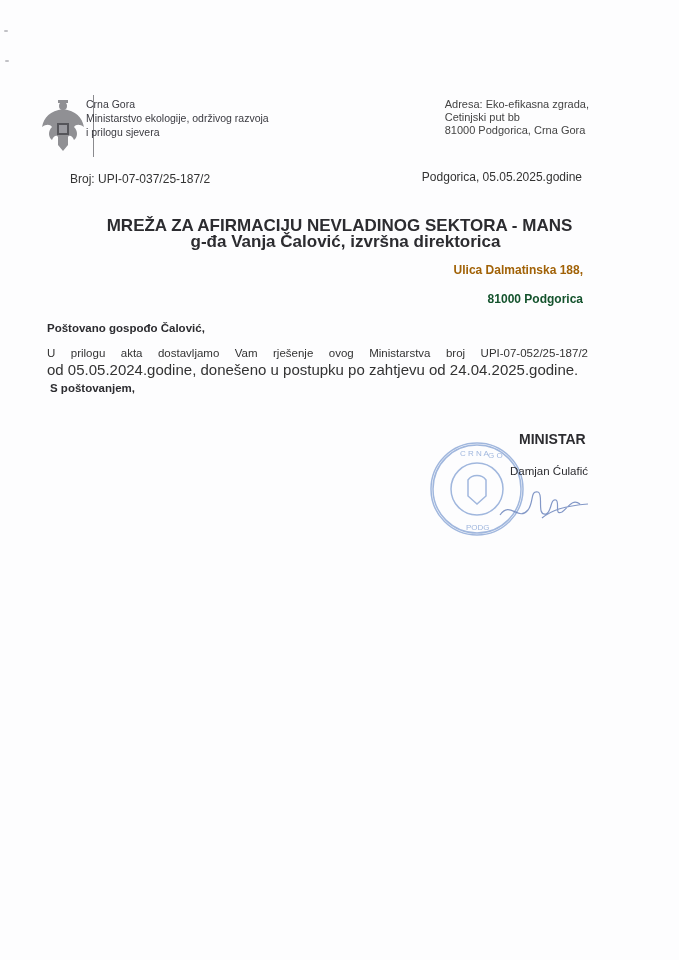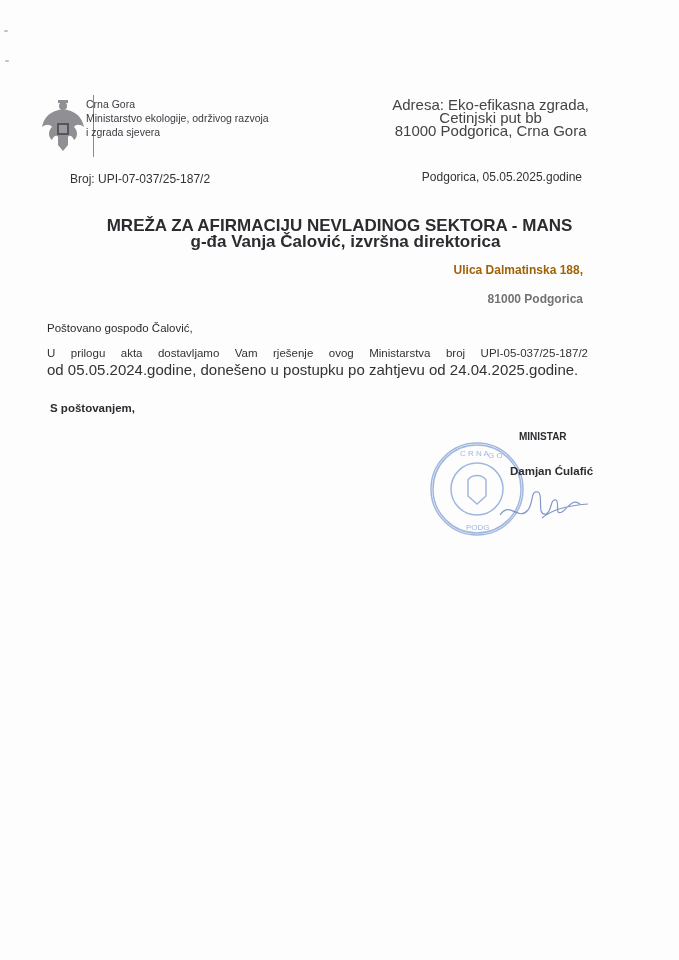--- a/index.html
+++ b/index.html
@@ -16,7 +16,7 @@
     .crest { left: 40px; top: 97px; width: 46px; height: 56px; }
     .vline { left: 93px; top: 95px; width: 1px; height: 62px; background: #8a8a8e; }
     .org { left: 86px; top: 97px; font-size: 10.5px; line-height: 14px; color: #3a3a40; }
-    .addr { right: 90px; top: 98px; font-size: 15px; line-height: 13px; text-align: center; color: #444; }
+    .addr { right: 90px; top: 98px; font-size: 11px; line-height: 13px; text-align: left; color: #444; }
     .broj { left: 54px; top: 172px; font-size: 12px; color: #333; margin-left: 16px; }
     .datum { right: 97px; top: 170px; font-size: 12px; color: #333; }
     .recip { left: 0; width: 679px; text-align: center; font-weight: bold; font-size: 17px; color: #2c2c30; }

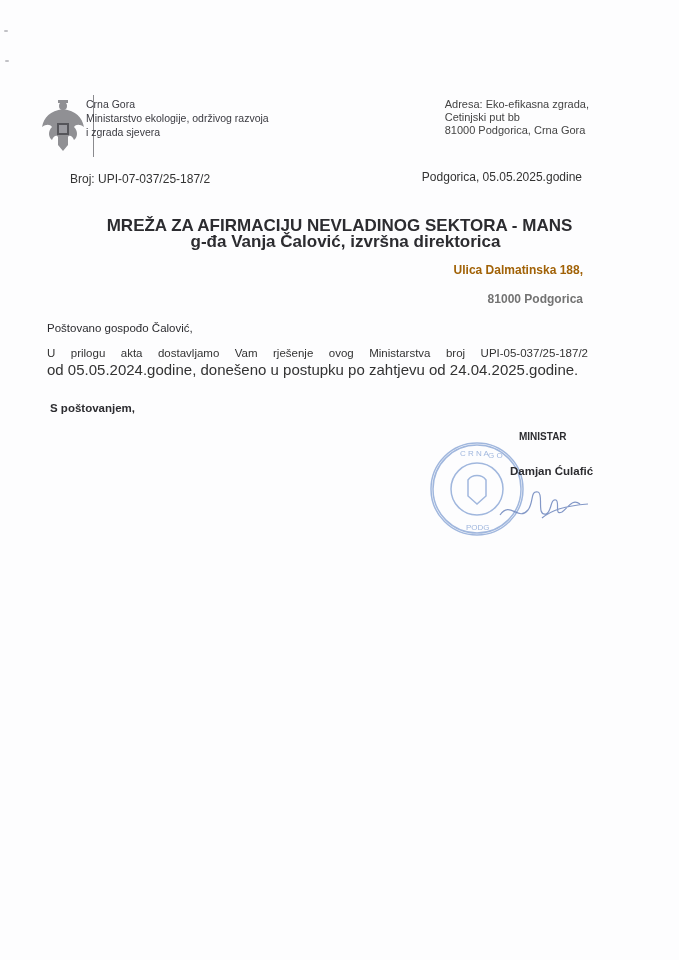--- a/index.html
+++ b/index.html
@@ -56,7 +56,7 @@
 <div class="abs org">
   <div>Crna Gora</div>
   <div>Ministarstvo ekologije, održivog razvoja</div>
-  <div>i zgrada sjevera</div>
+  <div>i prilogu sjevera</div>
 </div>
 <div class="abs addr">
   <div>Adresa: Eko-efikasna zgrada,</div>

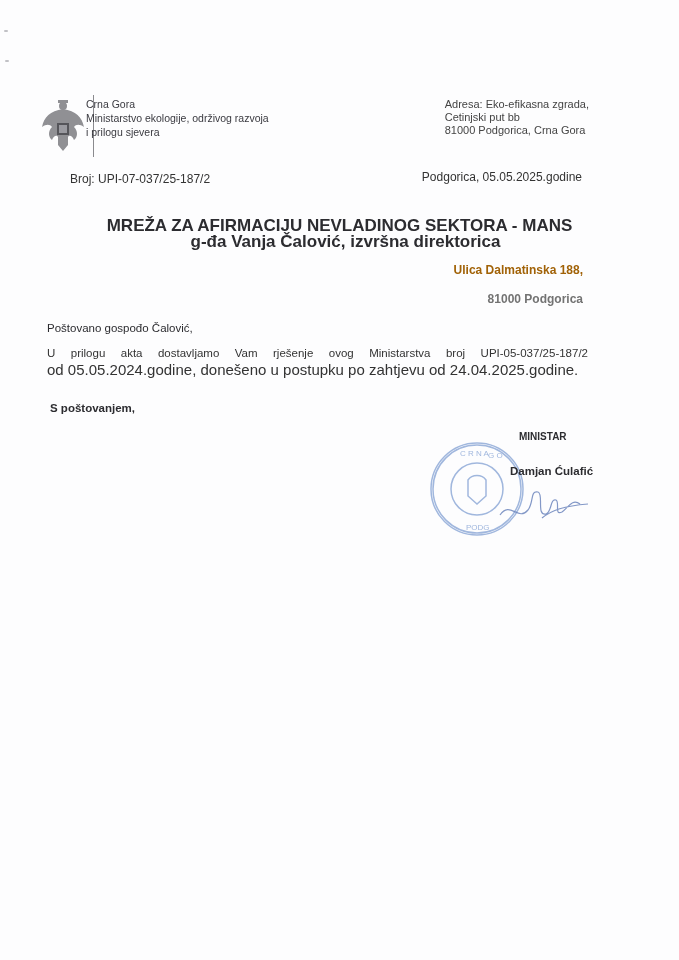--- a/index.html
+++ b/index.html
@@ -23,7 +23,7 @@
     .recip1 { top: 216px; }
     .recip2 { top: 232px; padding-left: 12px; box-sizing: border-box; }
     .street { right: 96px; top: 263px; font-weight: bold; font-size: 12px; color: #a16207; }
-    .city { right: 96px; top: 292px; font-weight: bold; font-size: 12px; color: #737373; }
+    .city { right: 96px; top: 292px; font-weight: bold; font-size: 12px; color: #14532d; }
     .salut { left: 47px; top: 322px; font-weight: normal; font-size: 11.5px; color: #2c2c30; }
     .body1 { left: 47px; top: 347px; width: 541px; font-size: 11.5px; text-align: justify; text-align-last: justify; color: #333; }
     .body2 { left: 47px; top: 361px; font-size: 15px; color: #333; }

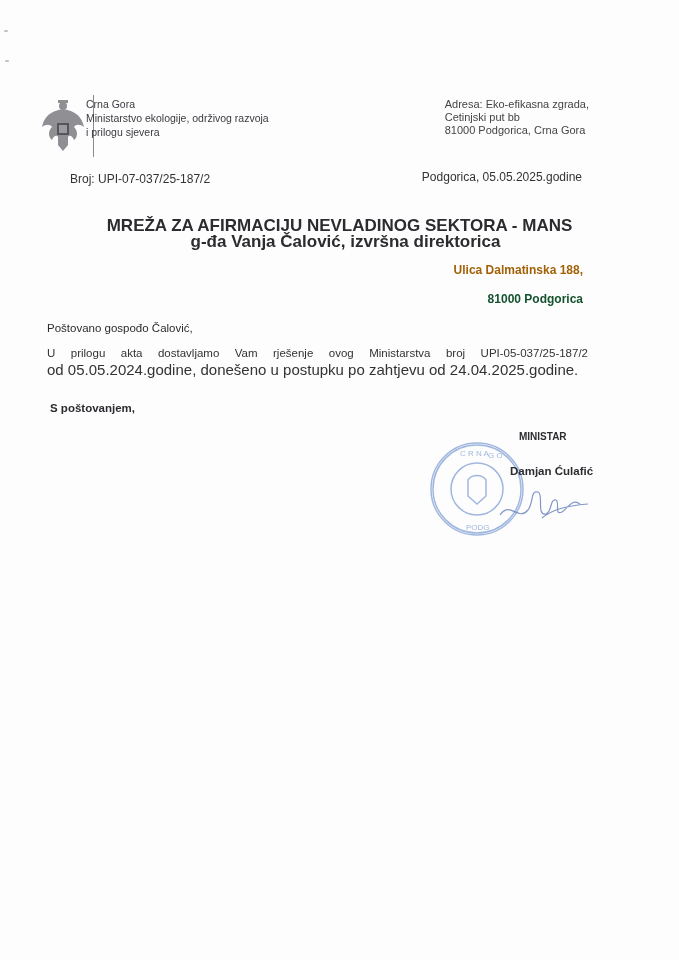--- a/index.html
+++ b/index.html
@@ -24,7 +24,7 @@
     .recip2 { top: 232px; padding-left: 12px; box-sizing: border-box; }
     .street { right: 96px; top: 263px; font-weight: bold; font-size: 12px; color: #a16207; }
     .city { right: 96px; top: 292px; font-weight: bold; font-size: 12px; color: #14532d; }
-    .salut { left: 47px; top: 322px; font-weight: normal; font-size: 11.5px; color: #2c2c30; }
+    .salut { left: 47px; top: 322px; font-weight: bold; font-size: 11.5px; color: #2c2c30; }
     .body1 { left: 47px; top: 347px; width: 541px; font-size: 11.5px; text-align: justify; text-align-last: justify; color: #333; }
     .body2 { left: 47px; top: 361px; font-size: 15px; color: #333; }
     .closing { left: 50px; top: 402px; font-weight: bold; font-size: 11.5px; color: #2c2c30; }

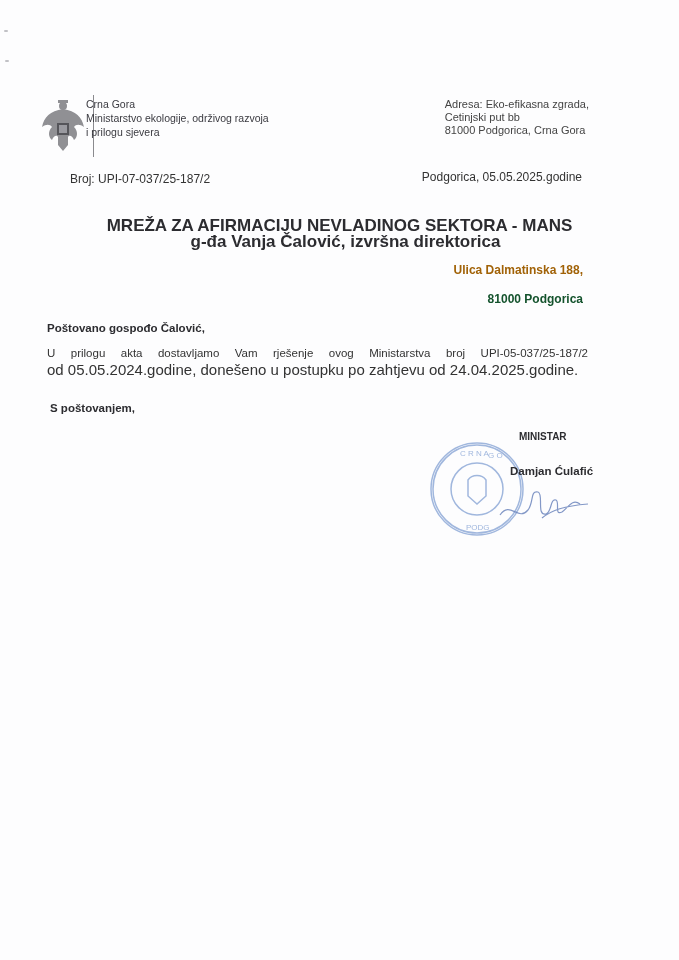--- a/index.html
+++ b/index.html
@@ -73,7 +73,7 @@
 <div class="abs city">81000 Podgorica</div>
 
 <div class="abs salut">Poštovano gospođo Čalović,</div>
-<div class="abs body1">U prilogu akta dostavljamo Vam rješenje ovog Ministarstva broj UPI-05-037/25-187/2</div>
+<div class="abs body1">U prilogu akta dostavljamo Vam rješenje ovog Ministarstva broj UPI-07-052/25-187/2</div>
 <div class="abs body2">od 05.05.2024.godine, donešeno u postupku po zahtjevu od 24.04.2025.godine.</div>
 <div class="abs closing">S poštovanjem,</div>
 

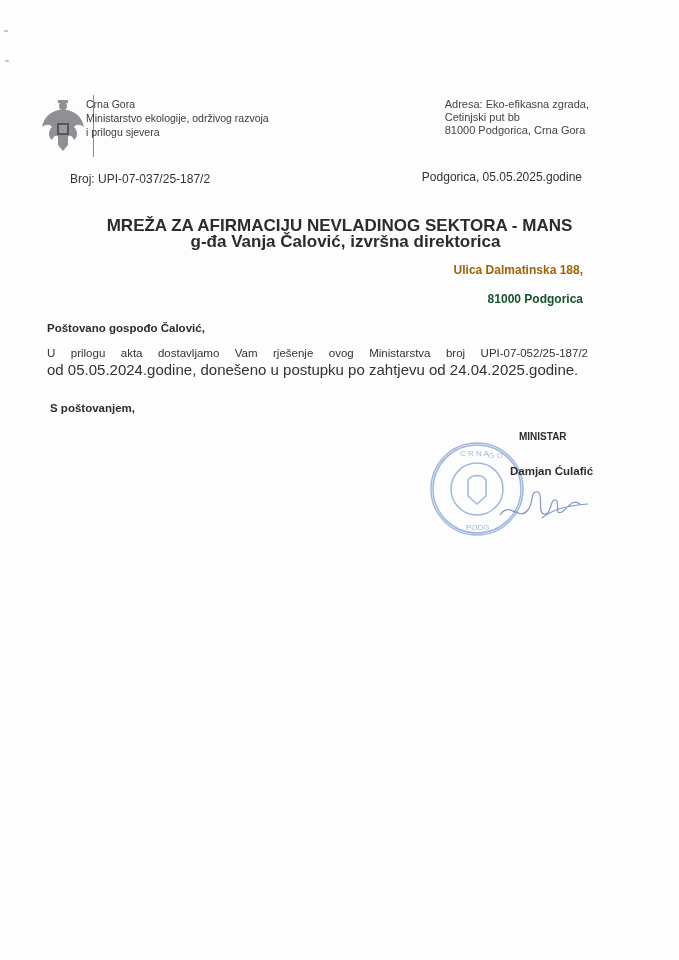--- a/index.html
+++ b/index.html
@@ -27,7 +27,7 @@
     .salut { left: 47px; top: 322px; font-weight: bold; font-size: 11.5px; color: #2c2c30; }
     .body1 { left: 47px; top: 347px; width: 541px; font-size: 11.5px; text-align: justify; text-align-last: justify; color: #333; }
     .body2 { left: 47px; top: 361px; font-size: 15px; color: #333; }
-    .closing { left: 50px; top: 402px; font-weight: bold; font-size: 11.5px; color: #2c2c30; }
+    .closing { left: 50px; top: 382px; font-weight: bold; font-size: 11.5px; color: #2c2c30; }
     .stamp { left: 428px; top: 440px; width: 98px; height: 98px; }
     .minister-title { left: 519px; top: 431px; font-weight: bold; font-size: 10px; color: #2c2c30; }
     .minister-name { left: 510px; top: 465px; font-weight: bold; font-size: 11.5px; color: #2c2c30; }

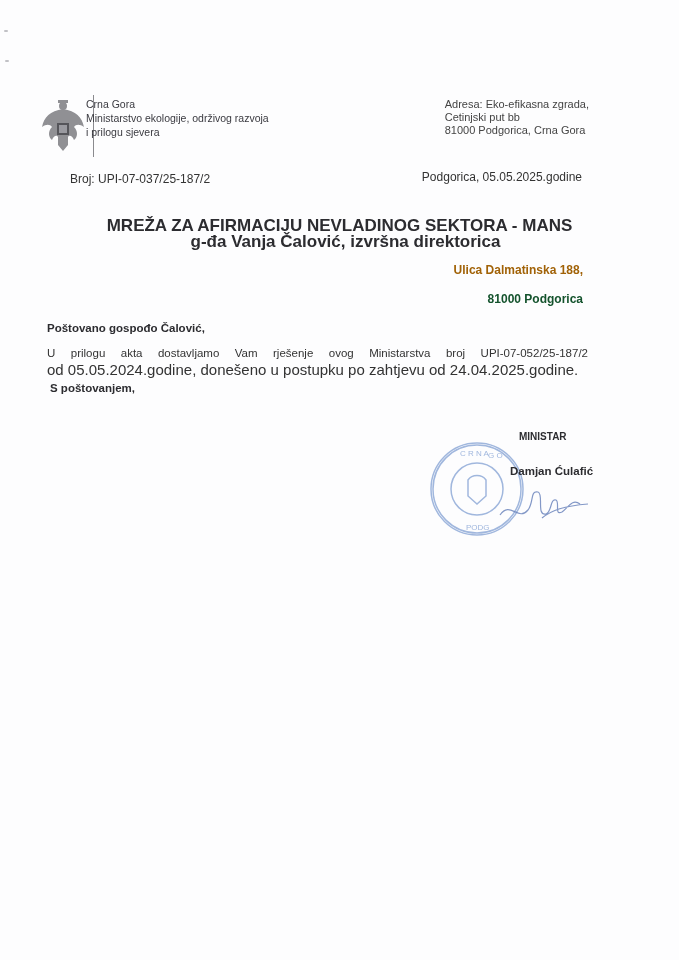--- a/index.html
+++ b/index.html
@@ -29,7 +29,7 @@
     .body2 { left: 47px; top: 361px; font-size: 15px; color: #333; }
     .closing { left: 50px; top: 382px; font-weight: bold; font-size: 11.5px; color: #2c2c30; }
     .stamp { left: 428px; top: 440px; width: 98px; height: 98px; }
-    .minister-title { left: 519px; top: 431px; font-weight: bold; font-size: 10px; color: #2c2c30; }
+    .minister-title { left: 519px; top: 431px; font-weight: bold; font-size: 14px; color: #2c2c30; }
     .minister-name { left: 510px; top: 465px; font-weight: bold; font-size: 11.5px; color: #2c2c30; }
     .signature { left: 490px; top: 470px; width: 110px; height: 60px; }
   </style>

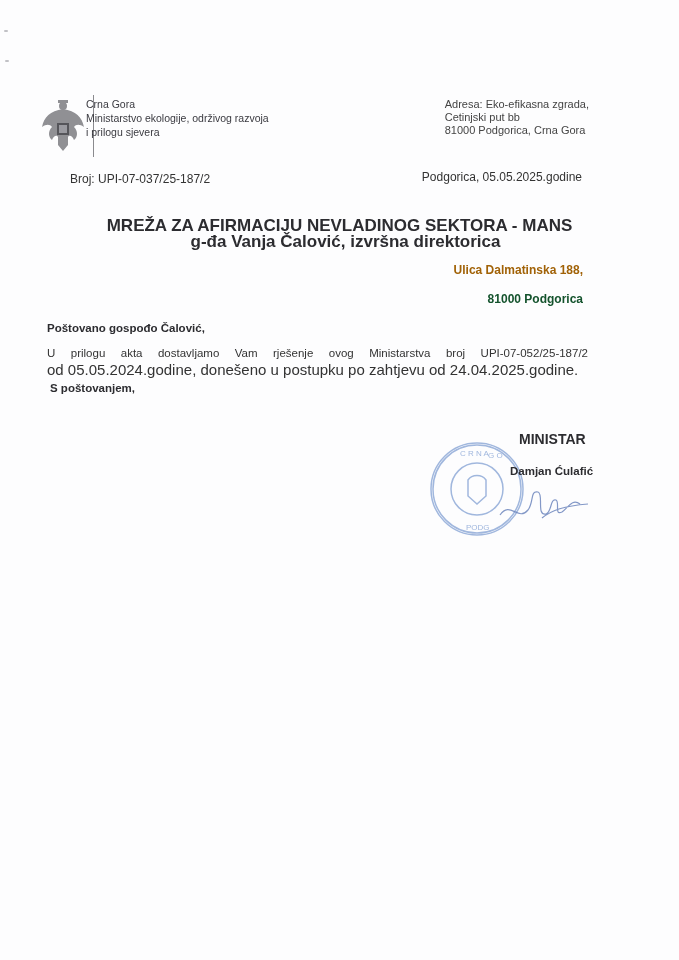--- a/index.html
+++ b/index.html
@@ -30,7 +30,7 @@
     .closing { left: 50px; top: 382px; font-weight: bold; font-size: 11.5px; color: #2c2c30; }
     .stamp { left: 428px; top: 440px; width: 98px; height: 98px; }
     .minister-title { left: 519px; top: 431px; font-weight: bold; font-size: 14px; color: #2c2c30; }
-    .minister-name { left: 510px; top: 465px; font-weight: bold; font-size: 11.5px; color: #2c2c30; }
+    .minister-name { left: 510px; top: 465px; font-weight: normal; font-size: 11.5px; color: #2c2c30; }
     .signature { left: 490px; top: 470px; width: 110px; height: 60px; }
   </style>
 </head>

